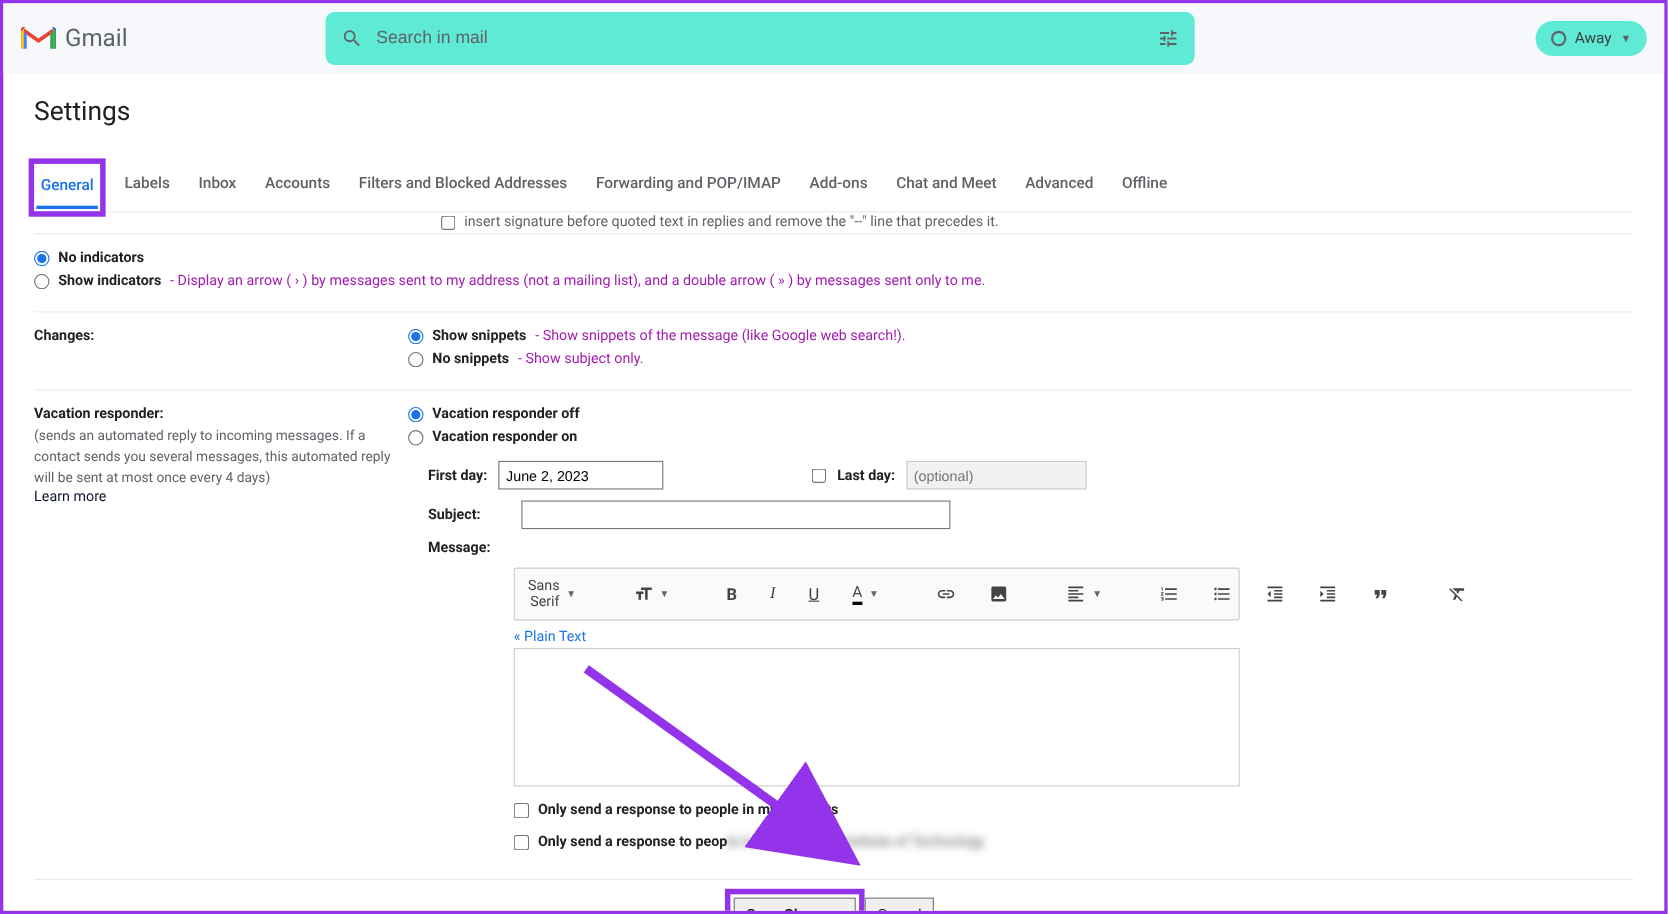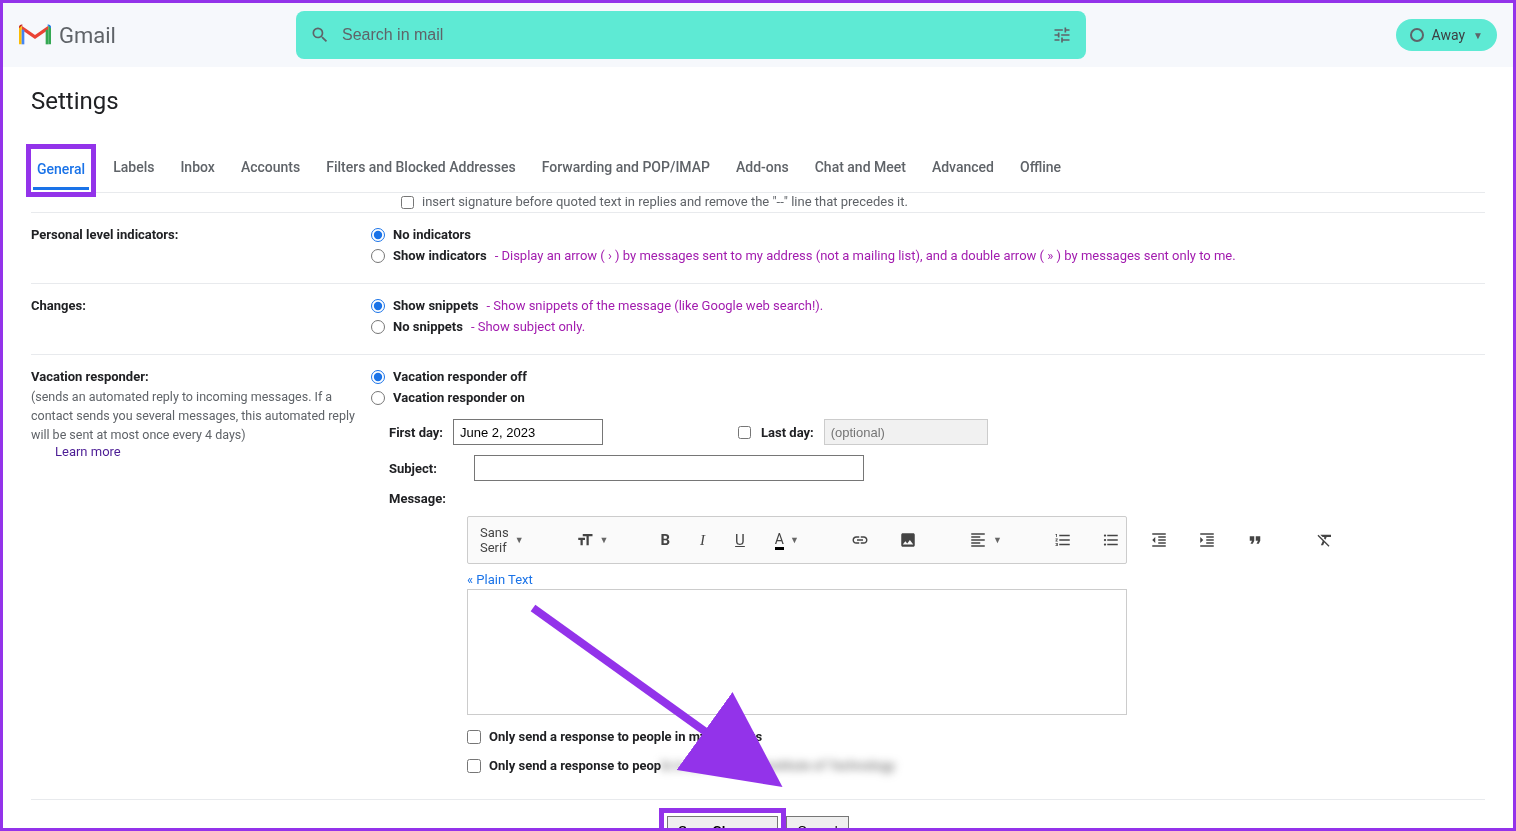--- a/index.html
+++ b/index.html
@@ -114,7 +114,6 @@
     </div>
 
     <div class="setting-row">
-      <div class="setting-label">Personal level indicators:</div>
       <div class="setting-content">
         <div class="radio-row">
           <input type="radio" name="pli" checked="" style="">

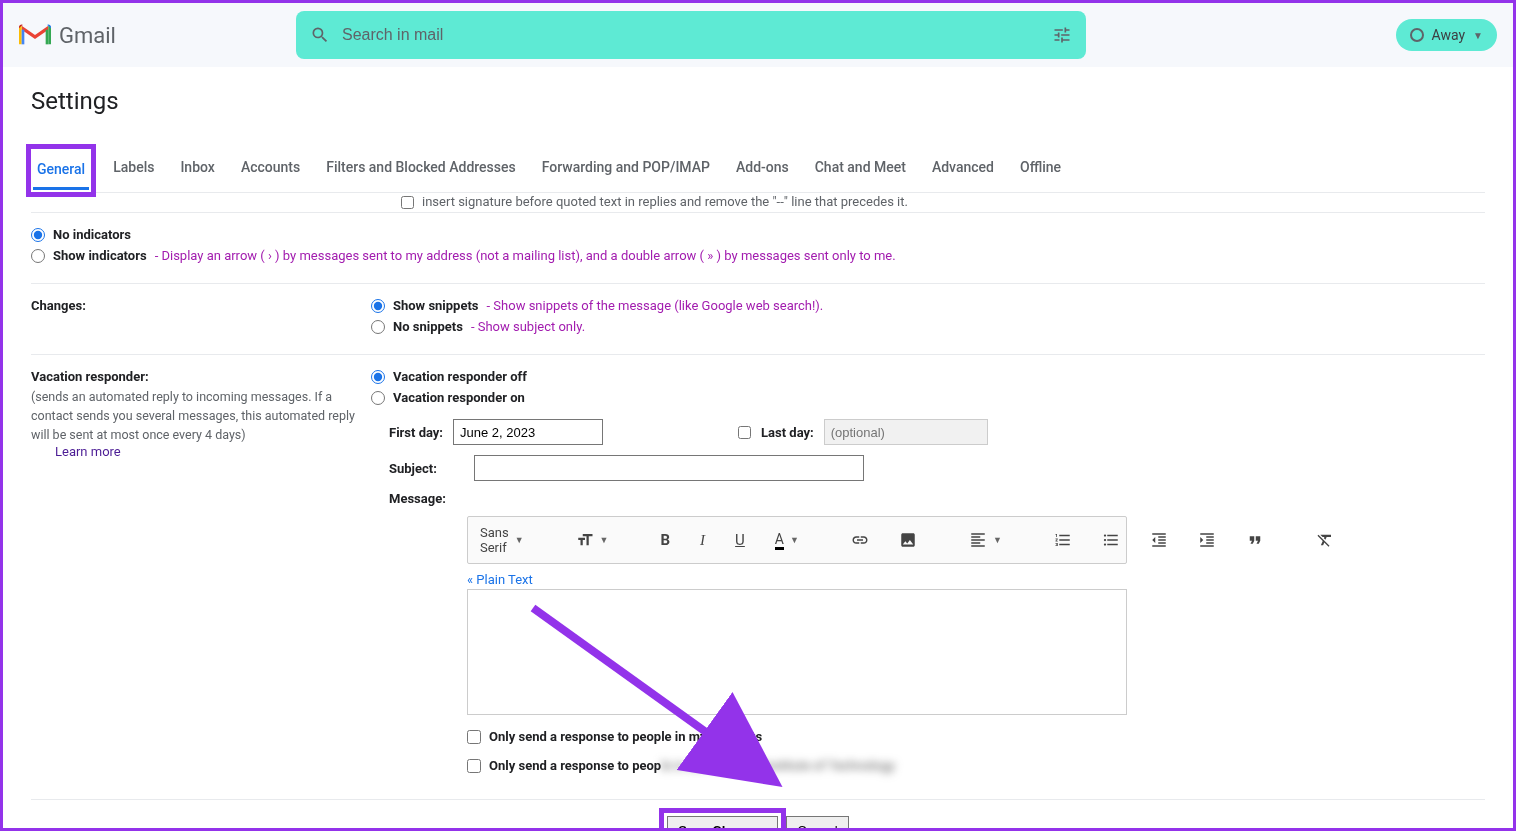--- a/index.html
+++ b/index.html
@@ -28,7 +28,7 @@
 .setting-row { display: flex; border-bottom: 1px solid #e8eaed; padding: 14px 0; }
 .setting-label { width: 340px; flex-shrink: 0; font-weight: 700; font-size: 13px; color: #202124; }
 .setting-label .sub { font-weight: 400; color: #5f6368; font-size: 12.5px; margin-top: 4px; line-height: 1.5; }
-.setting-label a { color: #4c1d95; text-decoration: none; font-weight: 400; font-size: 13px; margin-left: 24px; }
+.setting-label a { color: #0f172a; text-decoration: none; font-weight: 400; font-size: 13px; }
 .setting-content { flex: 1; font-size: 13px; }
 .radio-row { display: flex; align-items: center; gap: 8px; margin-bottom: 6px; }
 .radio-row input[type=radio] { accent-color: #1a73e8; width: 14px; height: 14px; }

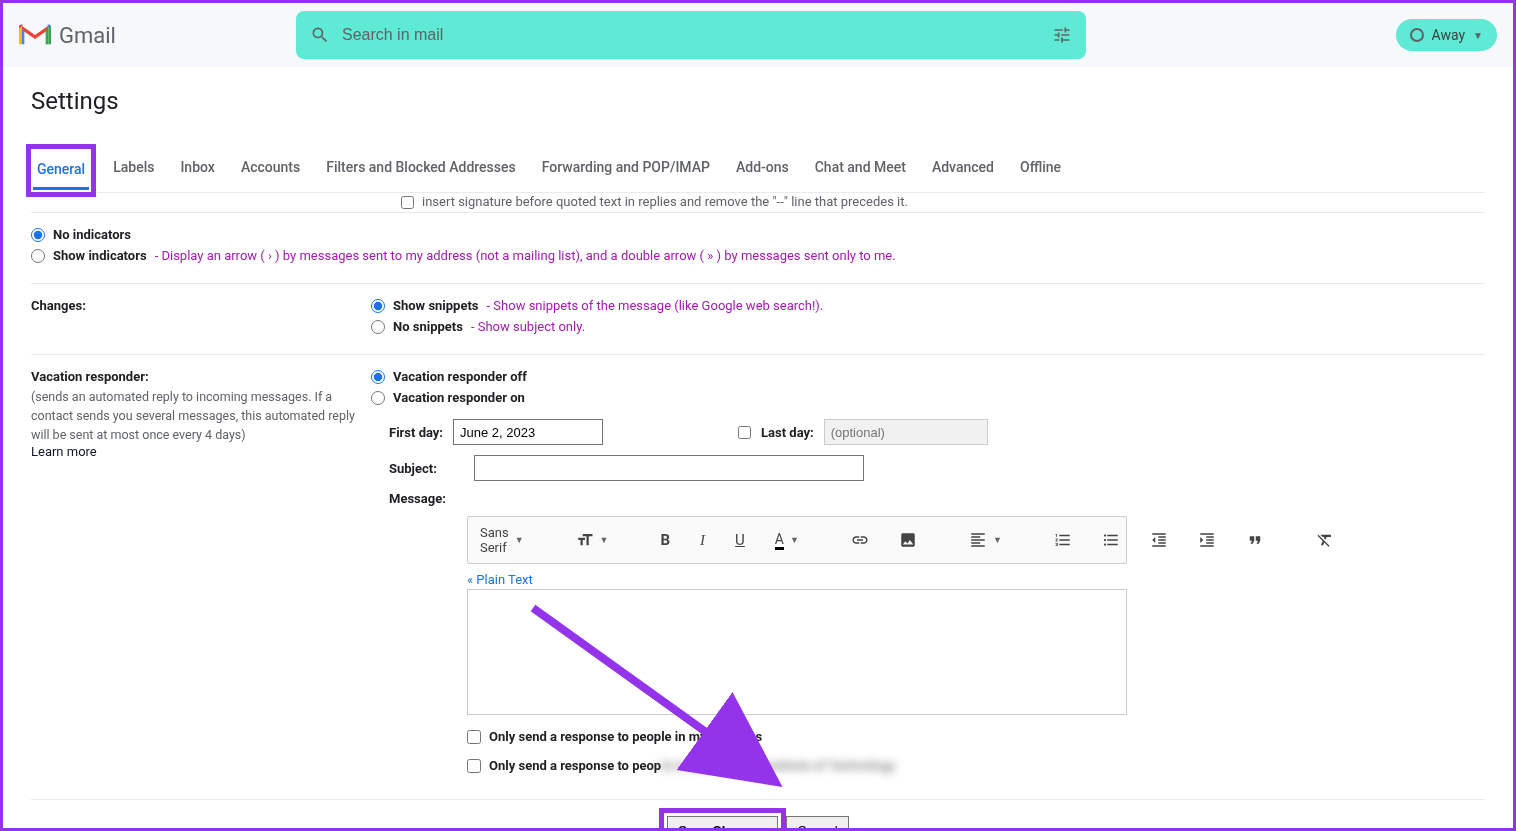--- a/index.html
+++ b/index.html
@@ -42,7 +42,7 @@
 .date-input { border: 1px solid #767676; padding: 4px 6px; font-size: 13px; width: 150px; height: 26px; }
 .spacer { width: 115px; }
 .opt-input { border: 1px solid #ccc; background: #f1f1f1; padding: 4px 6px; font-size: 13px; width: 164px; height: 26px; color: #888; }
-.toolbar { display: flex; align-items: center; border: 1px solid #ccc; background: #fafafa; padding: 4px 6px; gap: 18px; width: 660px; margin-left: 96px; border-radius: 2px; }
+.toolbar { display: flex; align-items: center; border: 1px solid #ccc; background: #fafafa; padding: 4px 6px; gap: 18px; width: 660px; margin-left: 96px; border-radius: 2px; text-align: right; }
 .tb-btn { display: flex; align-items: center; gap: 2px; padding: 4px 6px; cursor: pointer; color: #444; }
 .tb-sep { width: 1px; height: 20px; background: #ddd; margin: 0 2px; }
 .tb-font { font-size: 13px; color: #444; }

